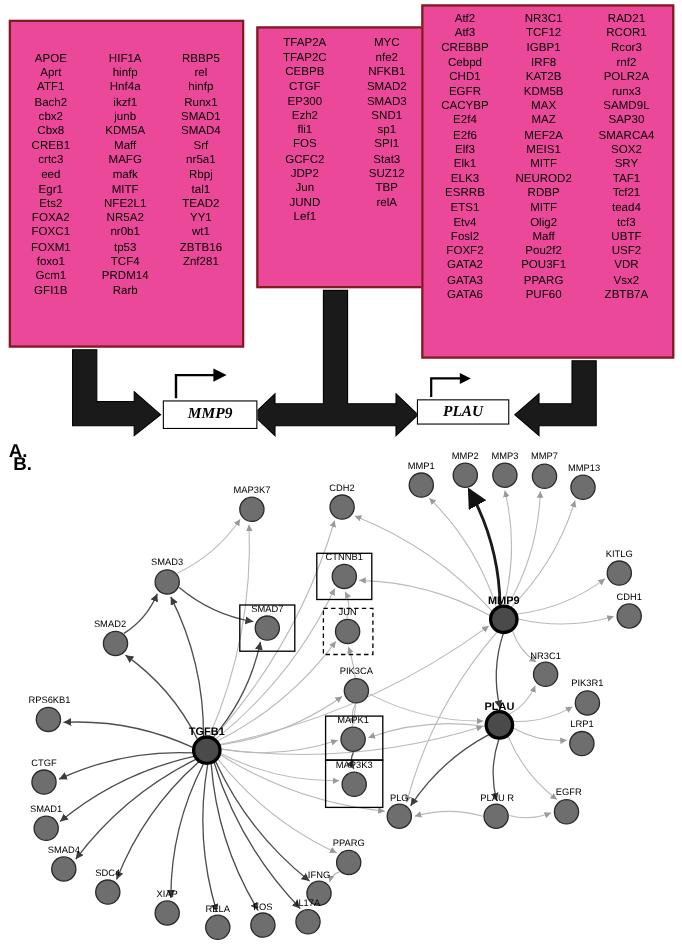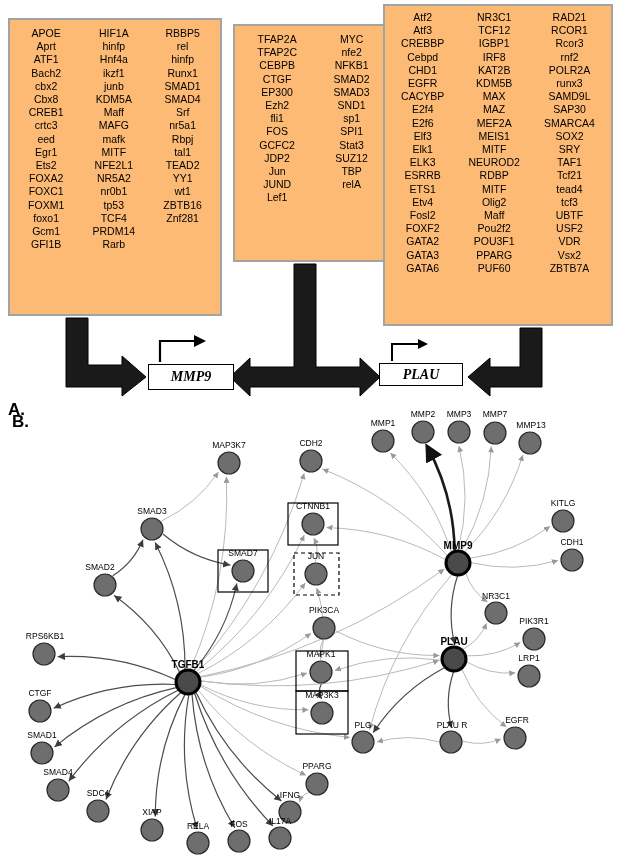--- a/index.html
+++ b/index.html
@@ -32,8 +32,8 @@
   }
   .gene-box {
     position: absolute;
-    border: 2px solid #a3a3a3;
-    background: #fdba74;
+    border: 2px solid #7f1d1d;
+    background: #ec4899;
     box-sizing: border-box;
   }
   .gene-cols {

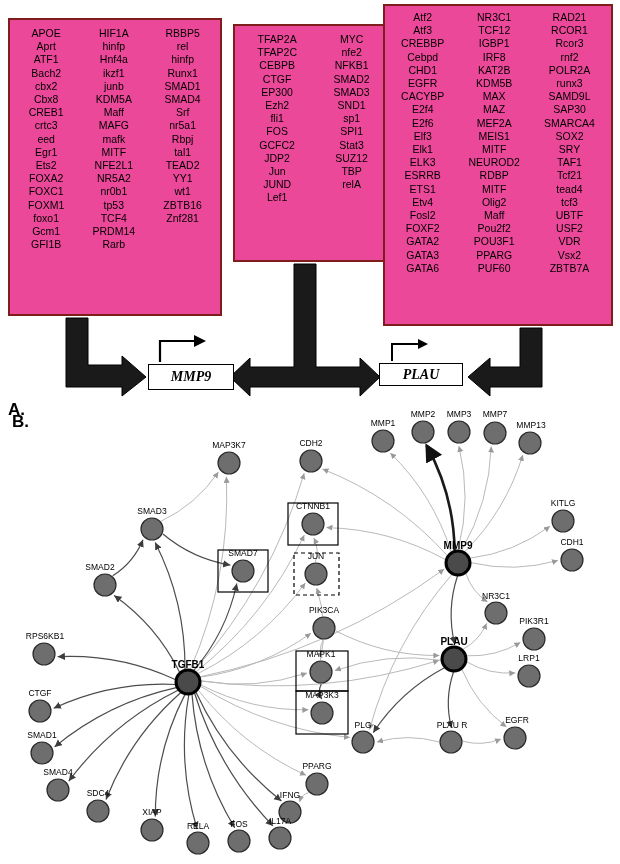--- a/index.html
+++ b/index.html
@@ -56,7 +56,7 @@
   #box-mid   { left: 233px; top: 24px;  width: 161px; height: 238px; }
   #box-right { left: 383px; top: 4px;   width: 230px; height: 322px; }
 
-  #box-left .gene-cols  { padding-top: 7px; }
+  #box-left .gene-cols  { padding-top: 7px; margin-top: 20px; }
   #box-mid .gene-cols   { padding-top: 7px; }
   #box-right .gene-cols { padding-top: 5px; }
 

